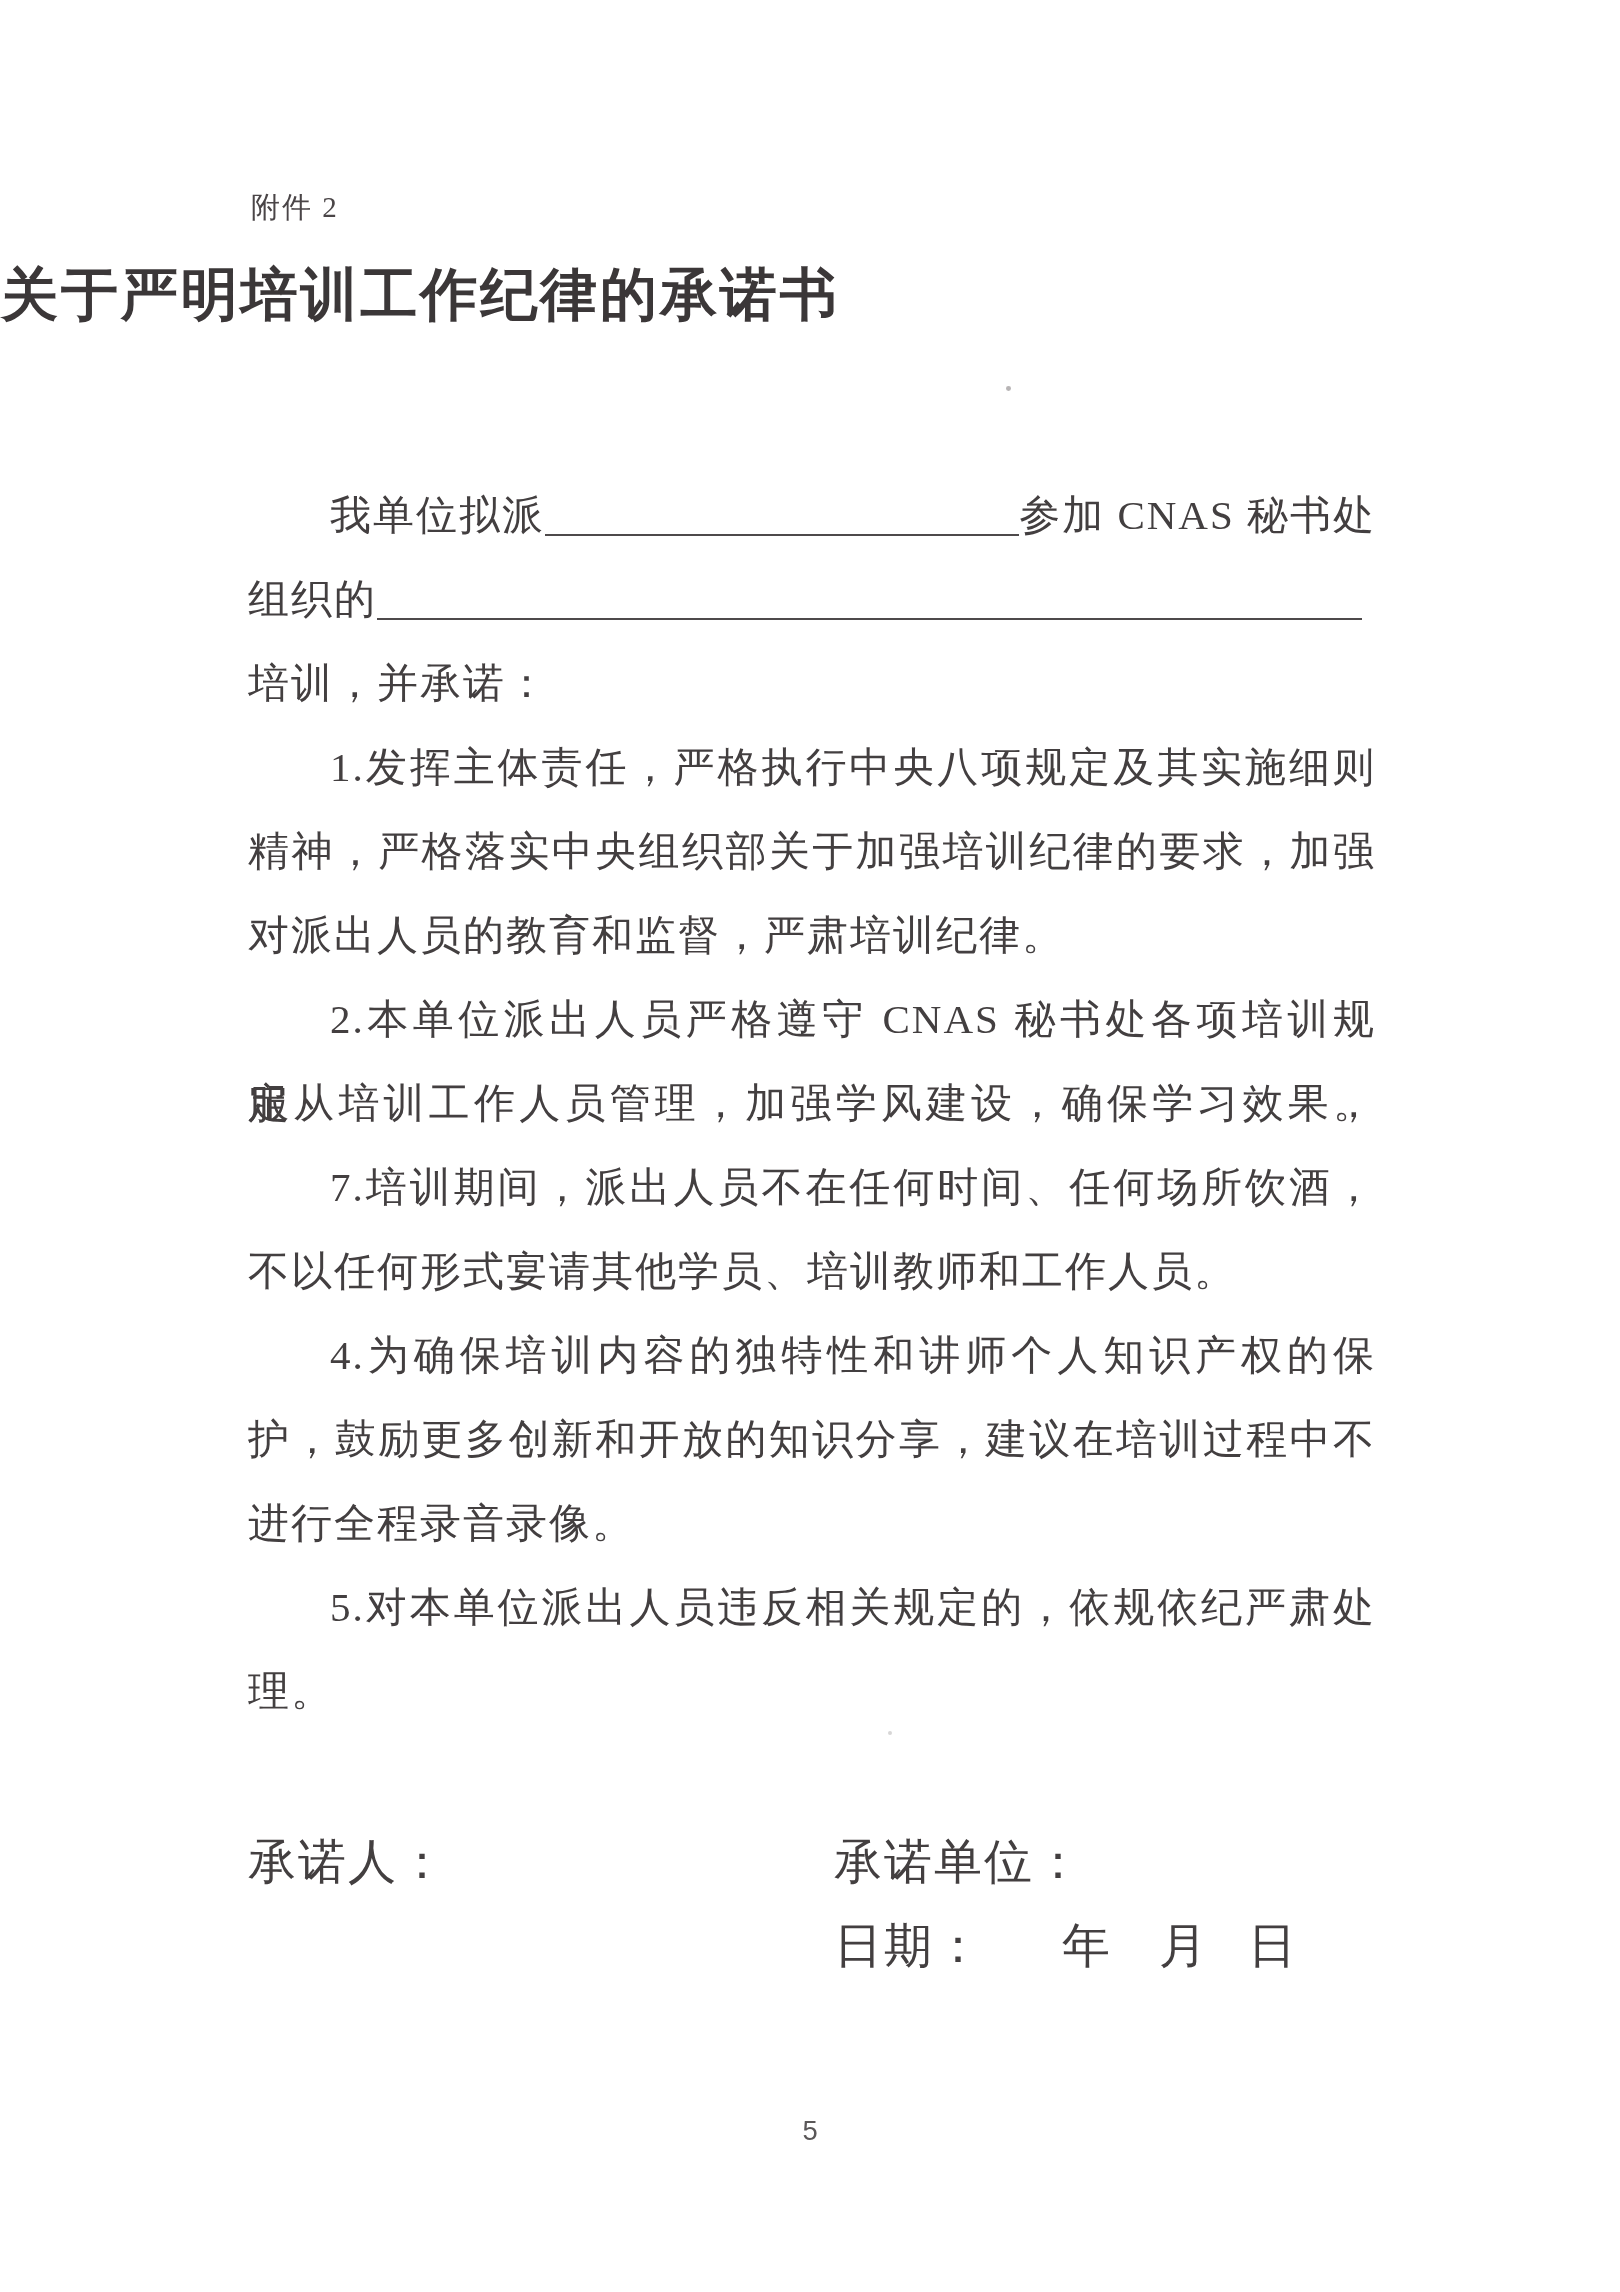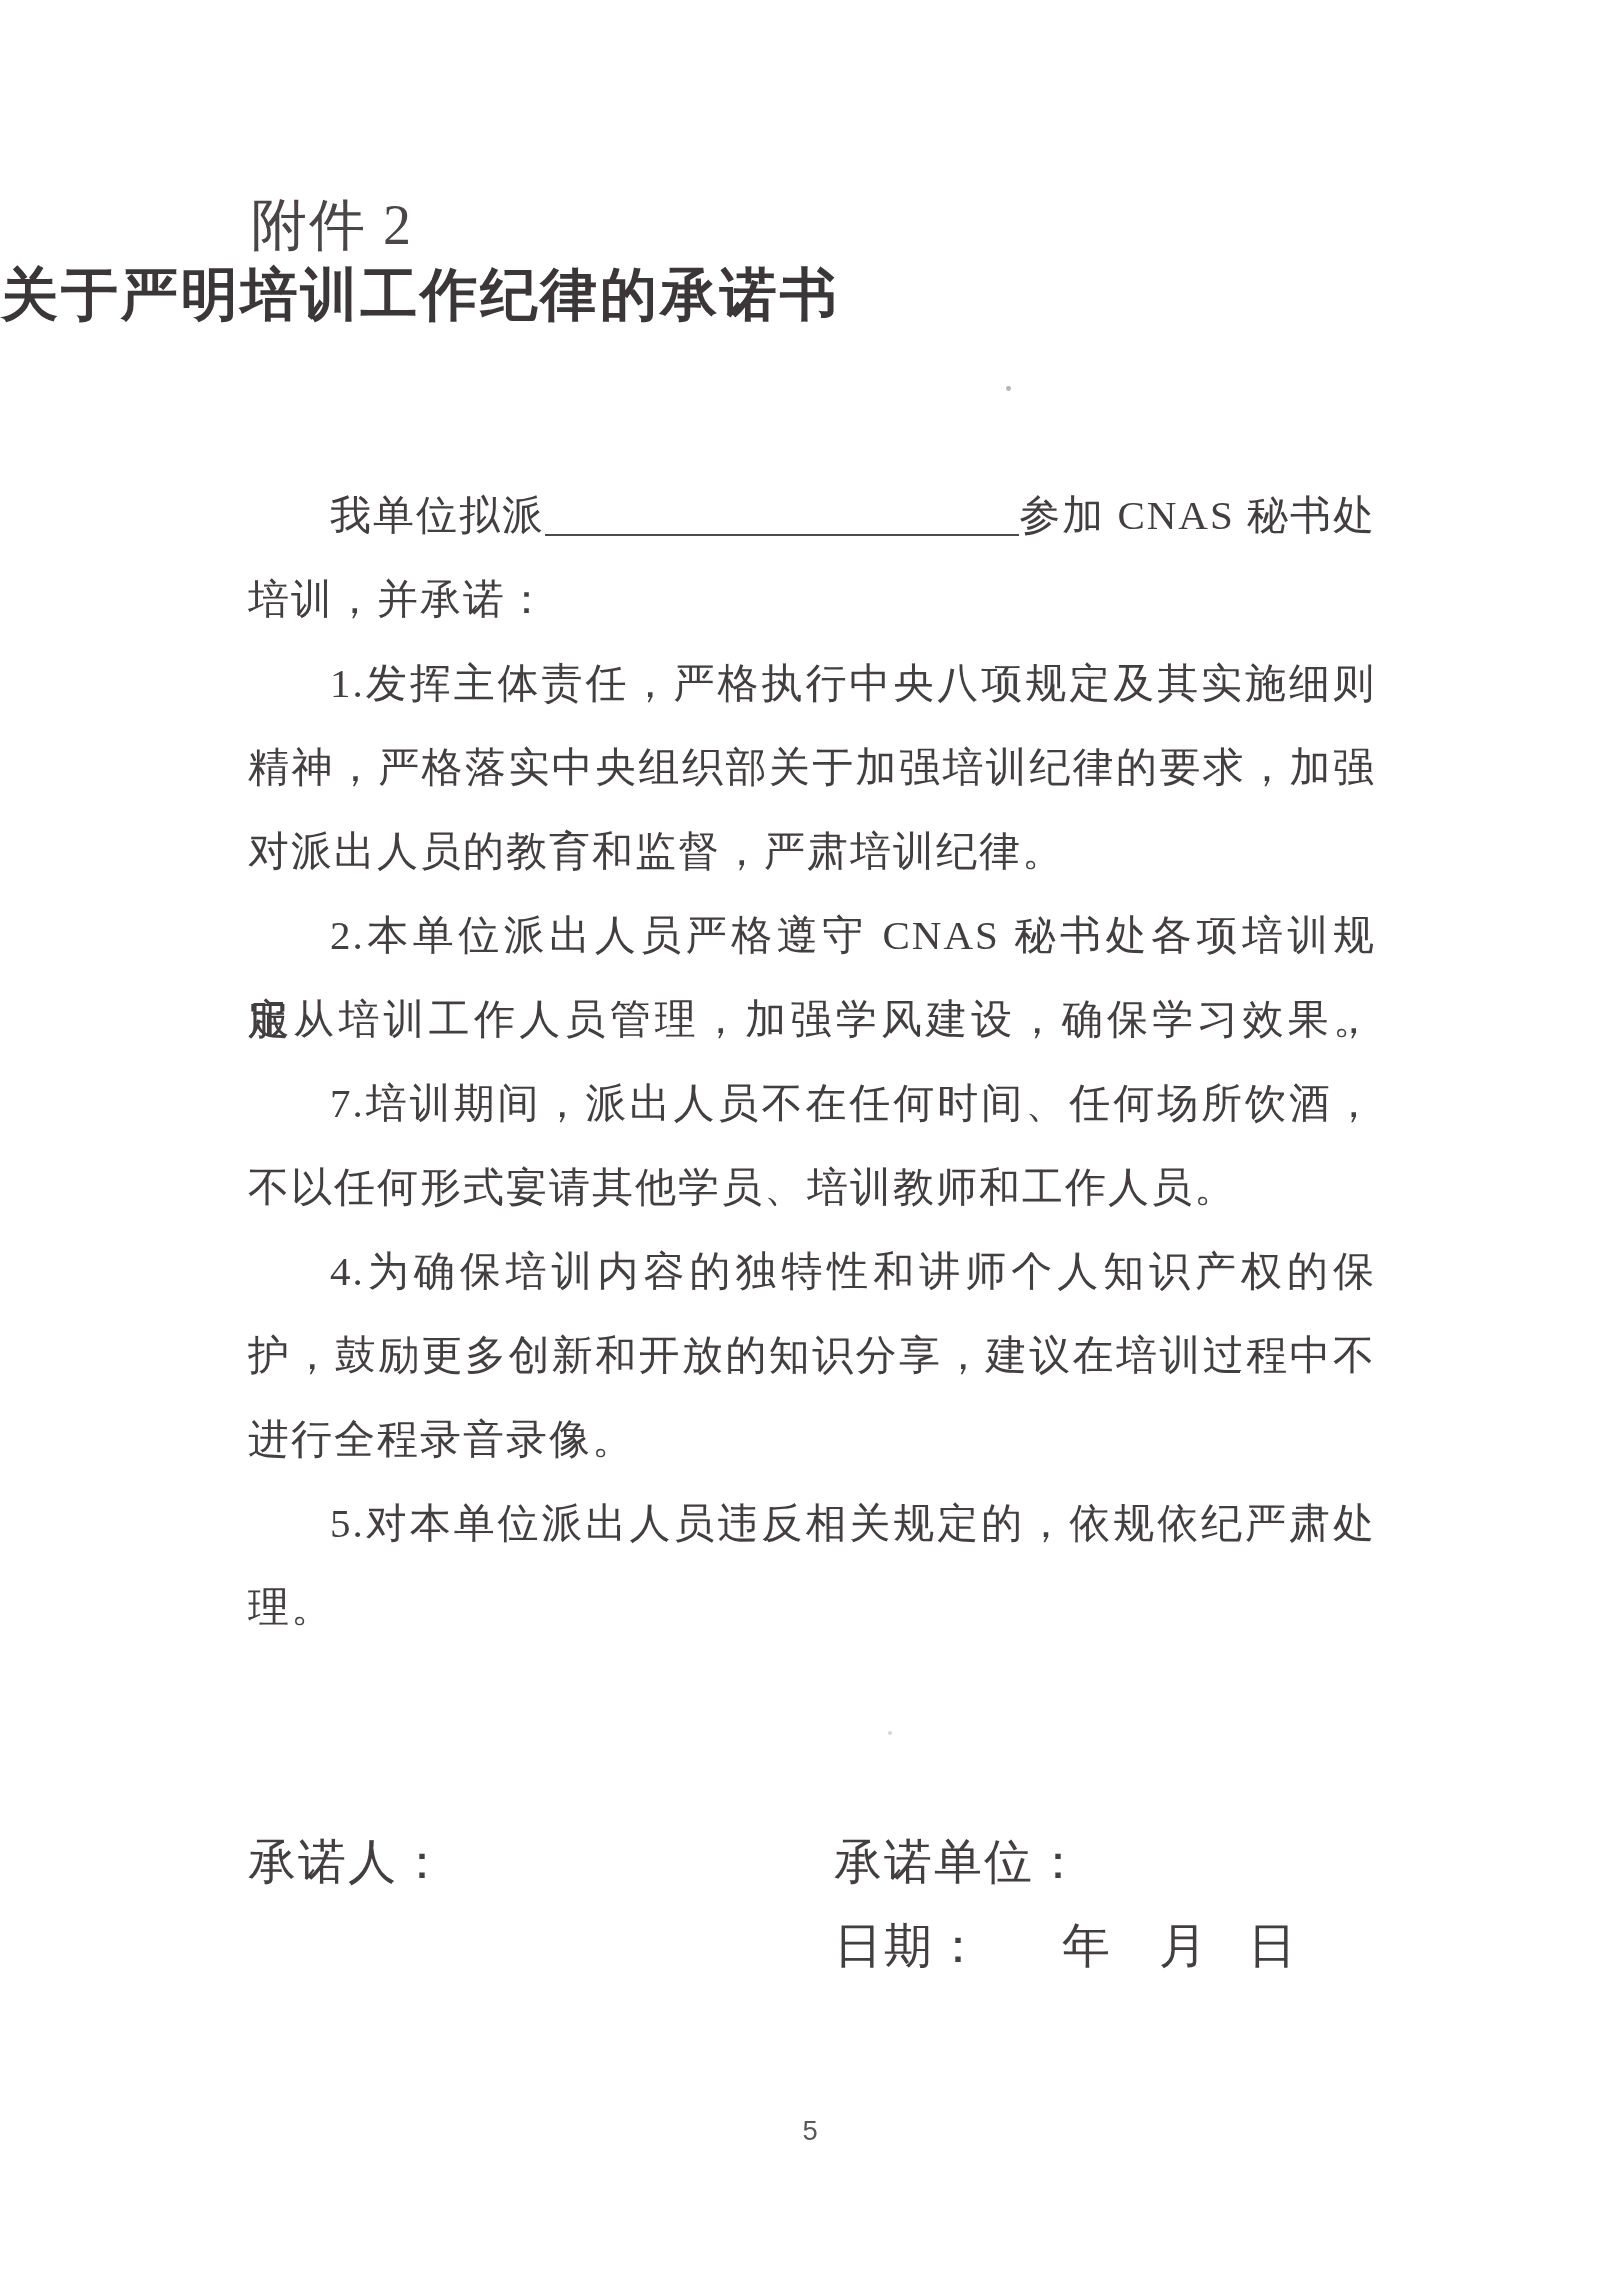--- a/index.html
+++ b/index.html
@@ -20,7 +20,7 @@
     position: absolute;
     left: 251px;
     top: 188px;
-    font-size: 56px;
+    font-size: 29px;
     letter-spacing: 2px;
     color: #4a4547;
     text-align: center;

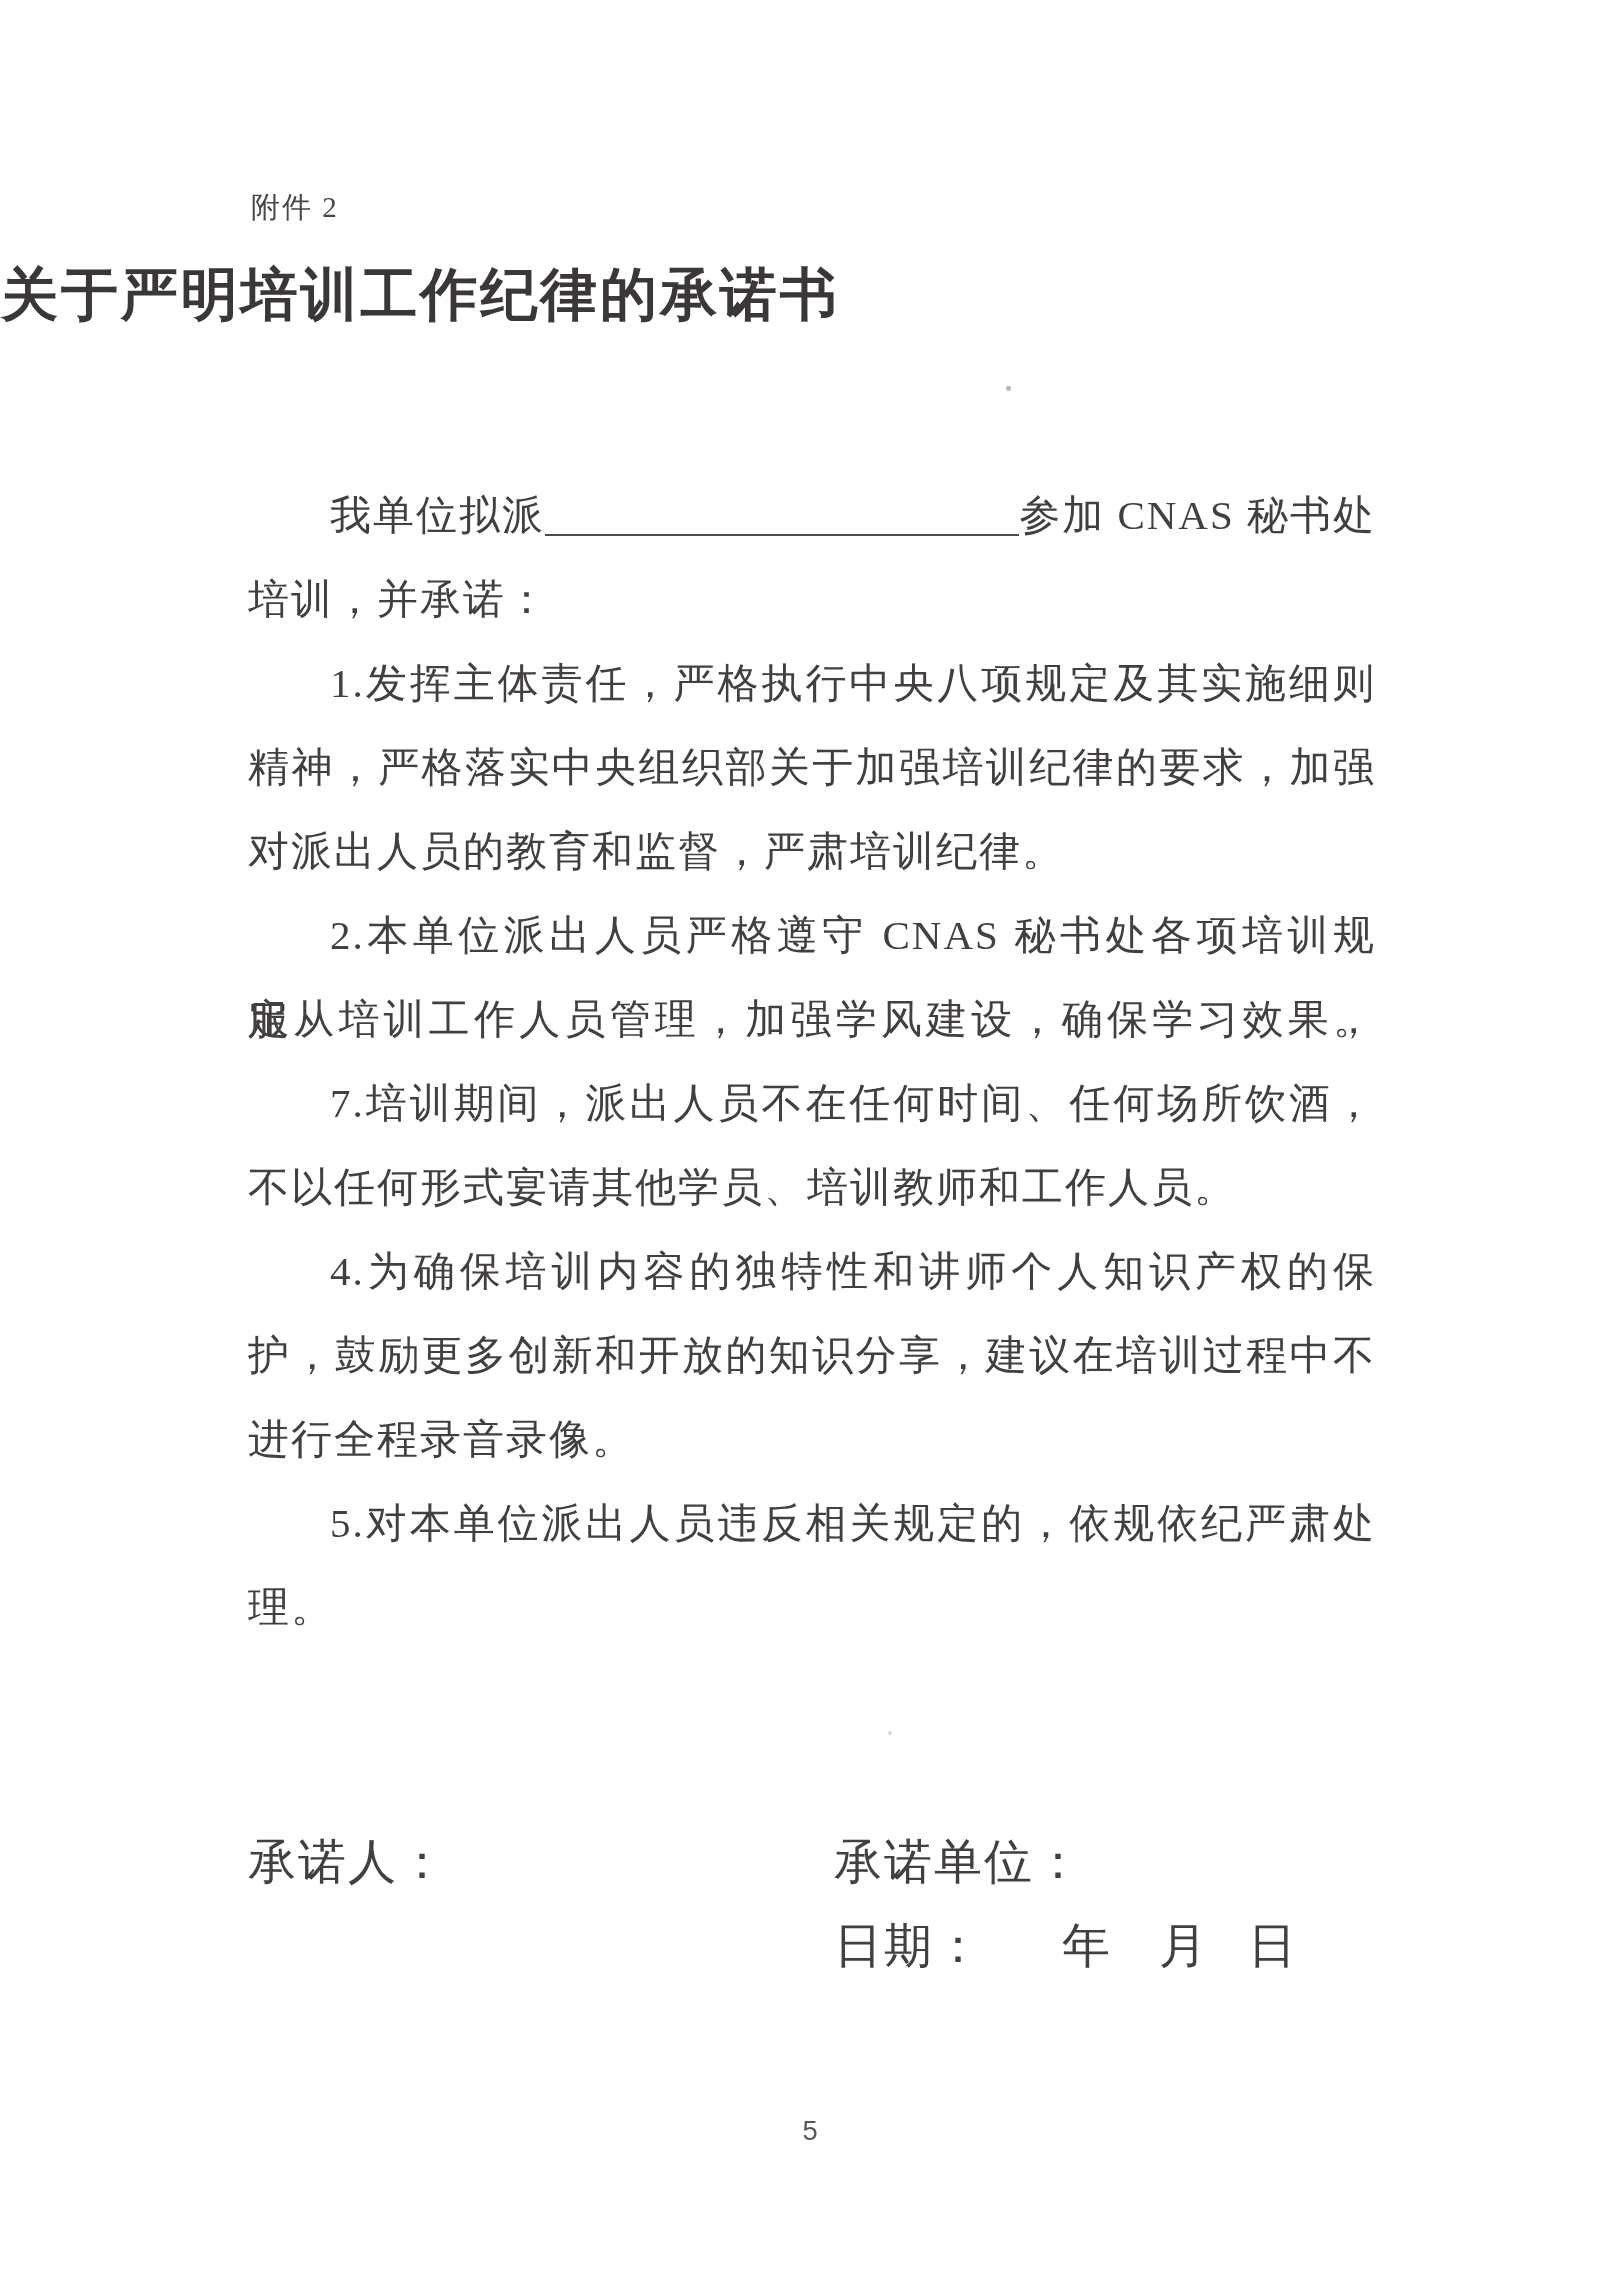--- a/index.html
+++ b/index.html
@@ -127,6 +127,10 @@
       <span class="txt">参加 CNAS 秘书处</span>
     </div>
 
+    <div class="line flexline">
+      <span class="txt">组织的</span>
+      <span class="blank blank2"></span>
+    </div>
 
     <div class="line">培训，并承诺：</div>
 

